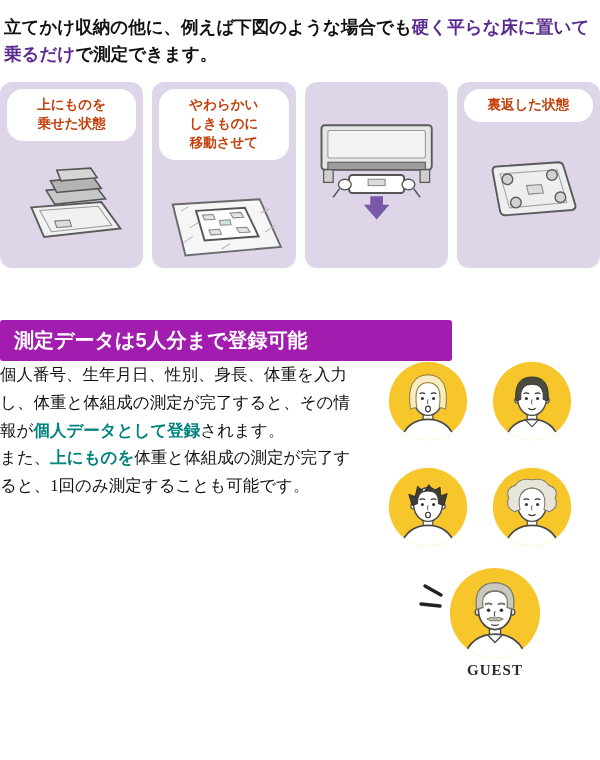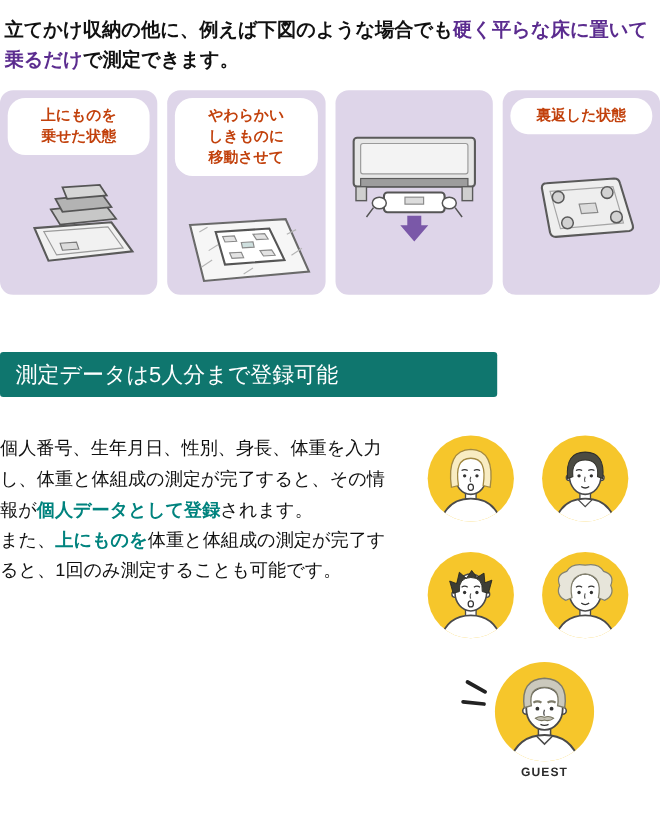--- a/index.html
+++ b/index.html
@@ -20,8 +20,8 @@
   .illus svg{width:100%;height:auto;max-height:106px;}
 
   
-  .section-bar{margin-top:52px;width:452px;background:#0f766e;color:#fff;font-size:20px;
-               font-weight:400;padding:7px 0 7px 14px;border-radius:3px;box-sizing:border-box;}
+  .section-bar{margin-top:52px;width:452px;background:#a21caf;color:#fff;font-size:20px;
+               font-weight:700;padding:7px 0 7px 14px;border-radius:3px;box-sizing:border-box;}
 
   
   .main{display:flex;margin-top:34px;}

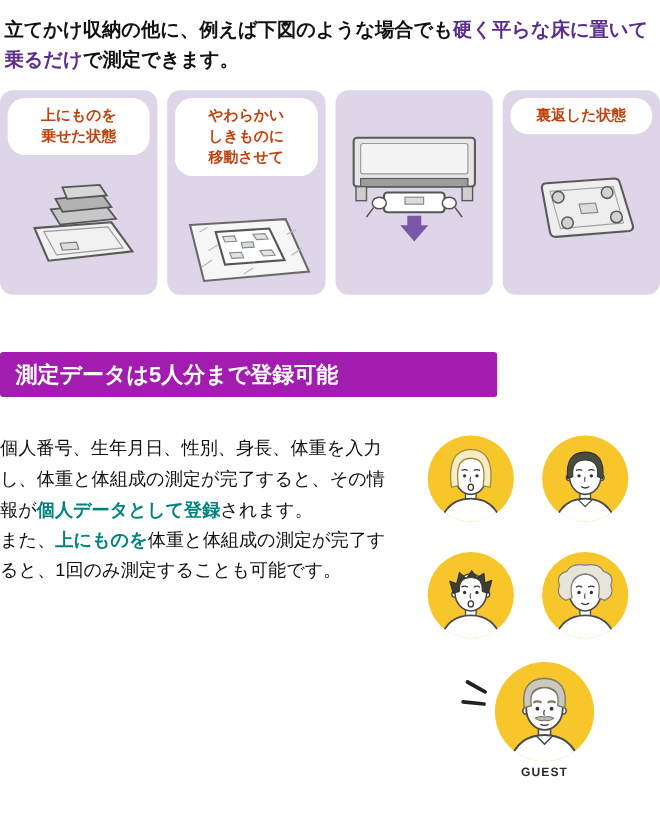--- a/index.html
+++ b/index.html
@@ -24,7 +24,7 @@
                font-weight:700;padding:7px 0 7px 14px;border-radius:3px;box-sizing:border-box;}
 
   
-  .main{display:flex;margin-top:34px;}
+  .main{display:flex;font-family:Liberation Serif, serif;}
   .text-col{width:352px;font-size:16.5px;line-height:1.68;color:#111;}
   .text-col p{margin:0;}
   .teal{color:#00837e;font-weight:700;}

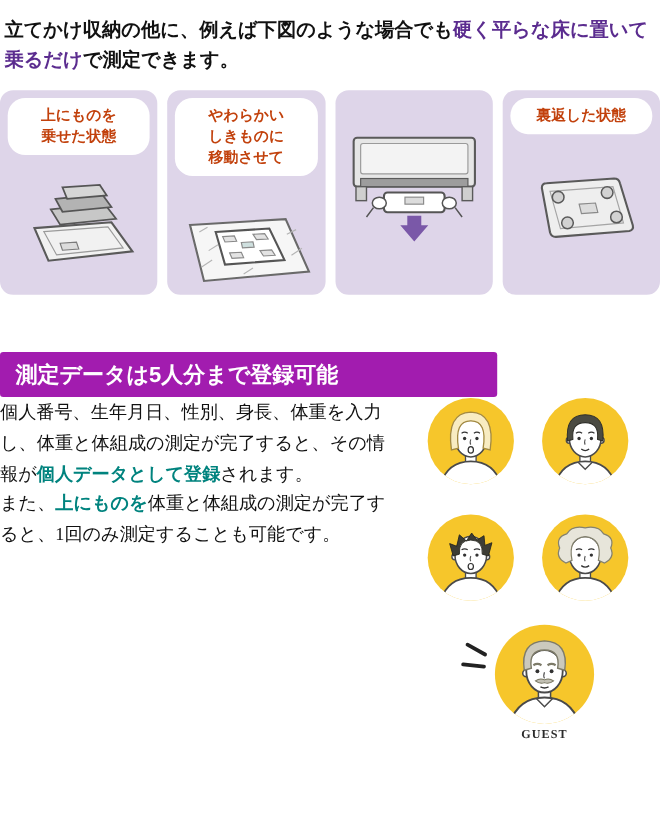--- a/index.html
+++ b/index.html
@@ -36,7 +36,7 @@
   .spark svg{width:26px;height:34px;margin-top:16px;margin-right:4px;}
   .guest-box{display:flex;flex-direction:column;align-items:center;}
   .guest-box .gsvg{width:92px;height:92px;display:block;}
-  .guest-label{margin-top:3px;font-size:11px;font-weight:700;letter-spacing:1px;color:#2b2b2b;}
+  .guest-label{margin-top:3px;font-size:15px;font-weight:700;letter-spacing:1px;color:#2b2b2b;}
 </style>
 </head>
 <body>

